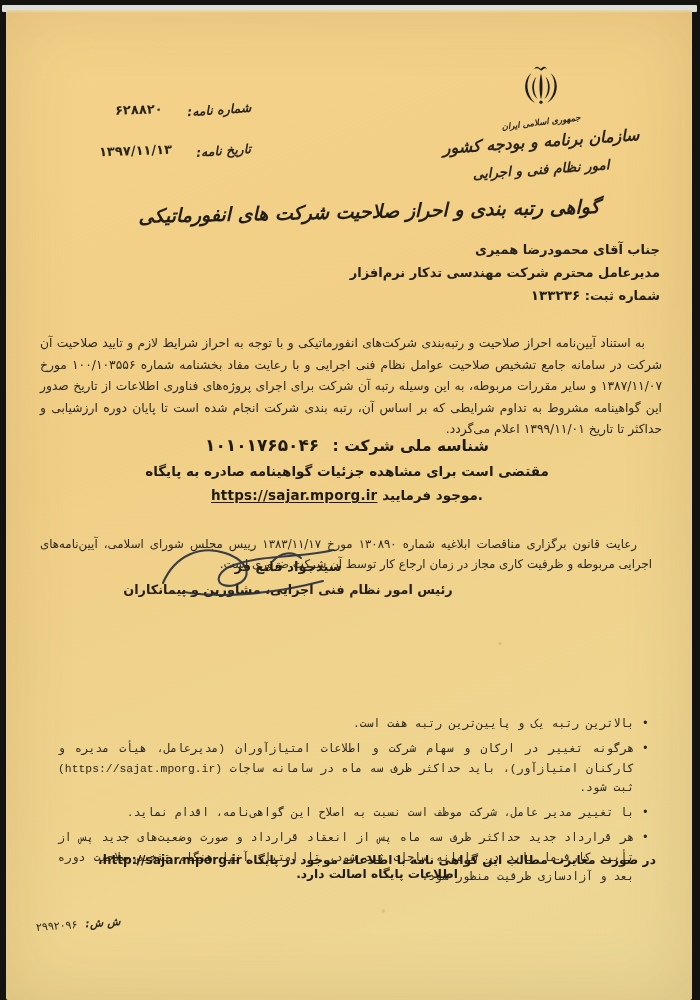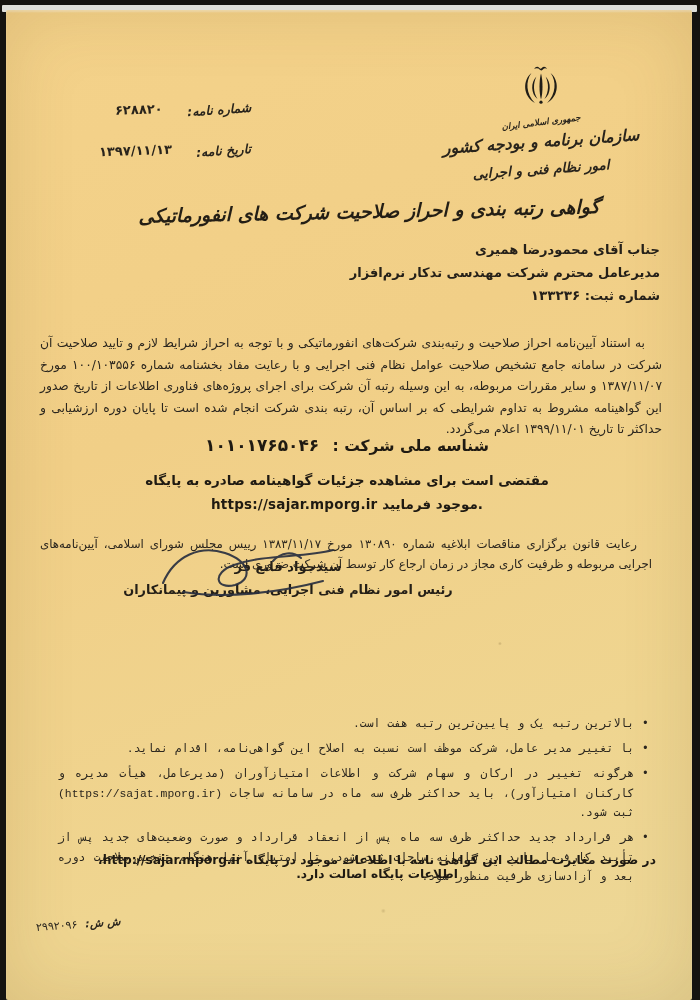--- a/index.html
+++ b/index.html
@@ -45,7 +45,7 @@
   .hl{position:absolute;top:425px;left:0;right:4px;text-align:center;font-weight:bold;color:#1f1a12;}
   .hl-id{font-size:15.5px;}
   .hl-id .hl-id-value{font-size:17px;letter-spacing:1px;padding-right:8px;display:inline-block;}
-  .hl-note{font-size:13.5px;margin-top:17px;}
+  .hl-note{font-size:13.5px;margin-top:8px;}
   .hl-link-row{font-size:13.5px;margin-top:8px;direction:ltr;}
   .url{font-weight:bold;text-underline-offset:2px;color:#1f1a12;letter-spacing:.2px;cursor:pointer;}
   

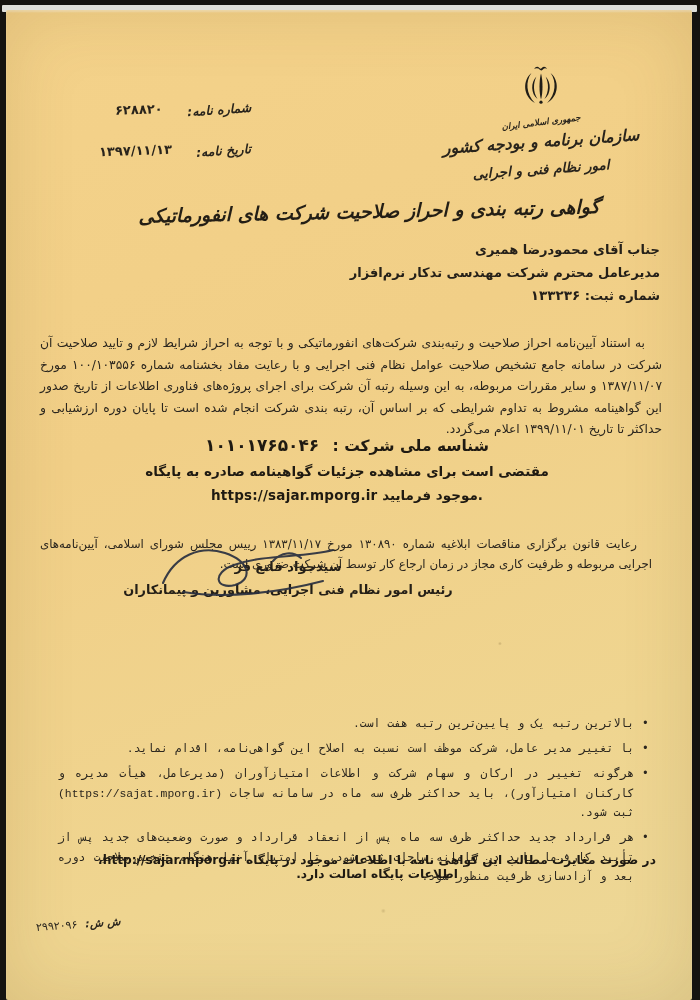--- a/index.html
+++ b/index.html
@@ -47,7 +47,7 @@
   .hl-id .hl-id-value{font-size:17px;letter-spacing:1px;padding-right:8px;display:inline-block;}
   .hl-note{font-size:13.5px;margin-top:8px;}
   .hl-link-row{font-size:13.5px;margin-top:8px;direction:ltr;}
-  .url{font-weight:bold;text-underline-offset:2px;color:#1f1a12;letter-spacing:.2px;cursor:pointer;}
+  .url{font-weight:bold;text-decoration:underline;text-underline-offset:2px;color:#1f1a12;letter-spacing:.2px;cursor:pointer;}
   
   .para2{position:absolute;top:512px;right:40px;left:34px;font-size:11.8px;line-height:20px;
     text-align:justify;text-indent:15px;color:#2b261e;}

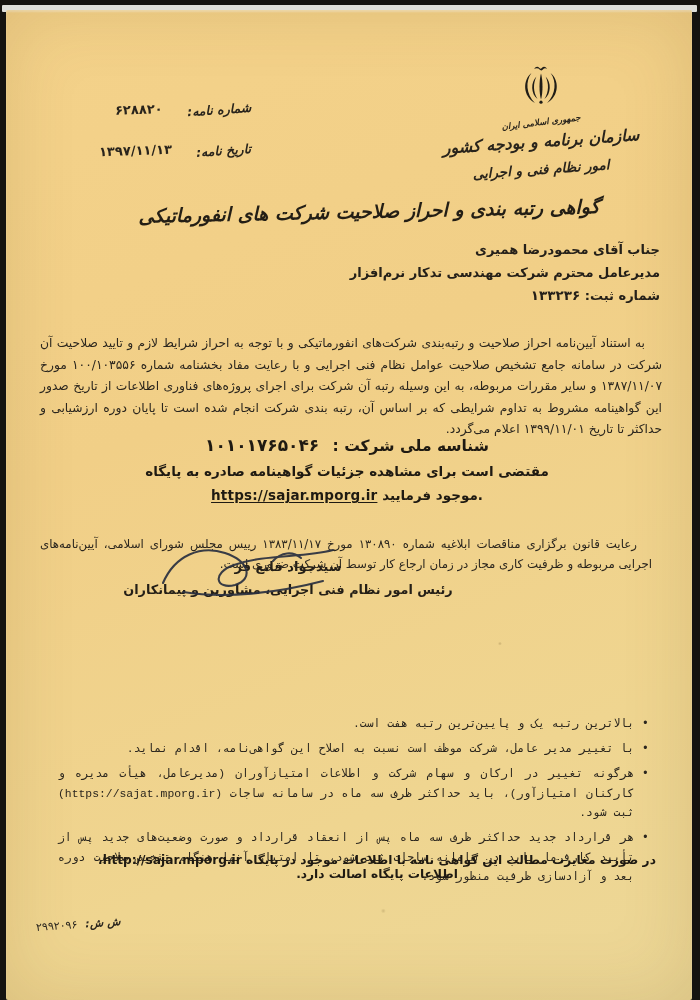--- a/index.html
+++ b/index.html
@@ -146,8 +146,8 @@
 
   <ul class="notes">
     <li>بالاترین رتبه یک و پایین‌ترین رتبه هفت است.</li>
+    <li>هرگونه تغییر در ارکان و سهام شرکت و اطلاعات امتیازآوران (مدیرعامل، هیأت مدیره و کارکنان امتیازآور)، باید حداکثر ظرف سه ماه در سامانه ساجات (https://sajat.mporg.ir) ثبت شود.</li>
     <li>با تغییر مدیر عامل، شرکت موظف است نسبت به اصلاح این گواهی‌نامه، اقدام نماید.</li>
-    <li>هرگونه تغییر در ارکان و سهام شرکت و اطلاعات امتیازآوران (مدیرعامل، هیأت مدیره و کارکنان امتیازآور)، باید حداکثر ظرف سه ماه در سامانه ساجات (https://sajat.mporg.ir) ثبت شود.</li>
     <li>هر قرارداد جدید حداکثر ظرف سه ماه پس از انعقاد قرارداد و صورت وضعیت‌های جدید پس از تأیید کارفرما باید در سامانه ساجات ثبت شود، تا امتیاز آنها هنگام تشخیص صلاحیت دوره بعد و آزادسازی ظرفیت منظور شود.</li>
   </ul>
 

